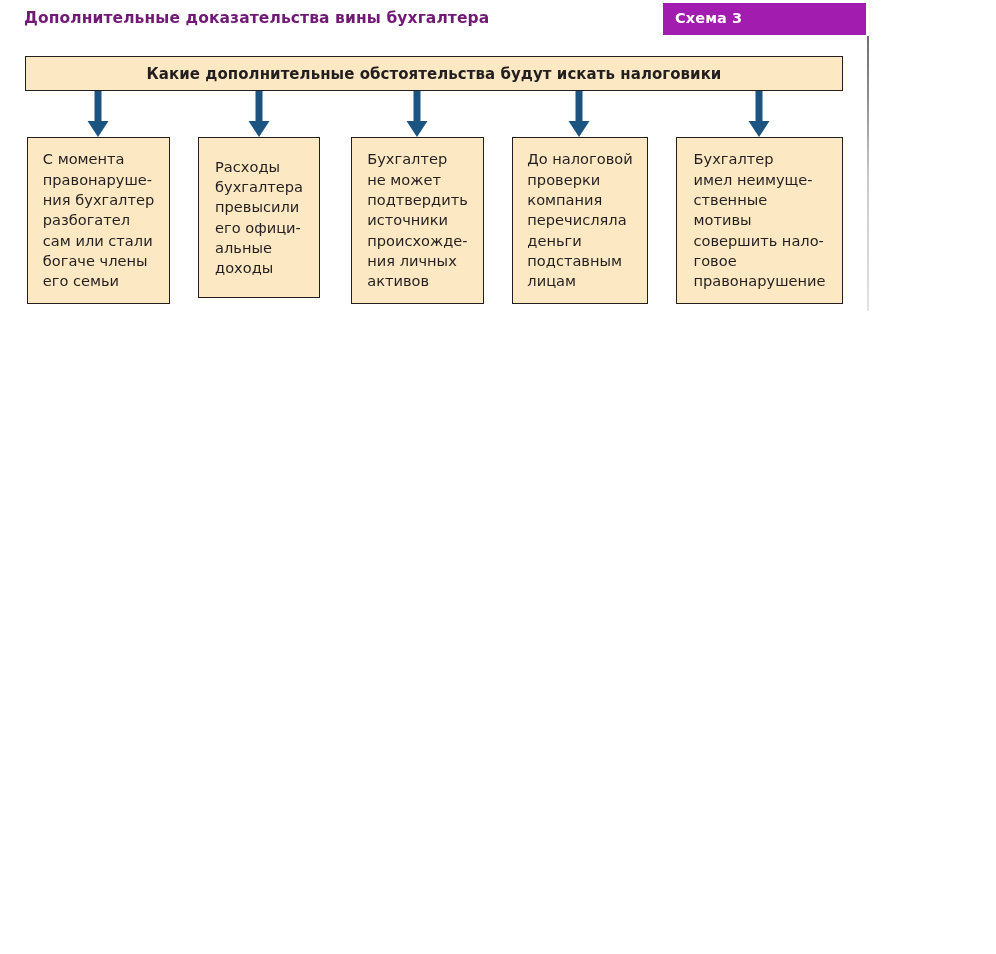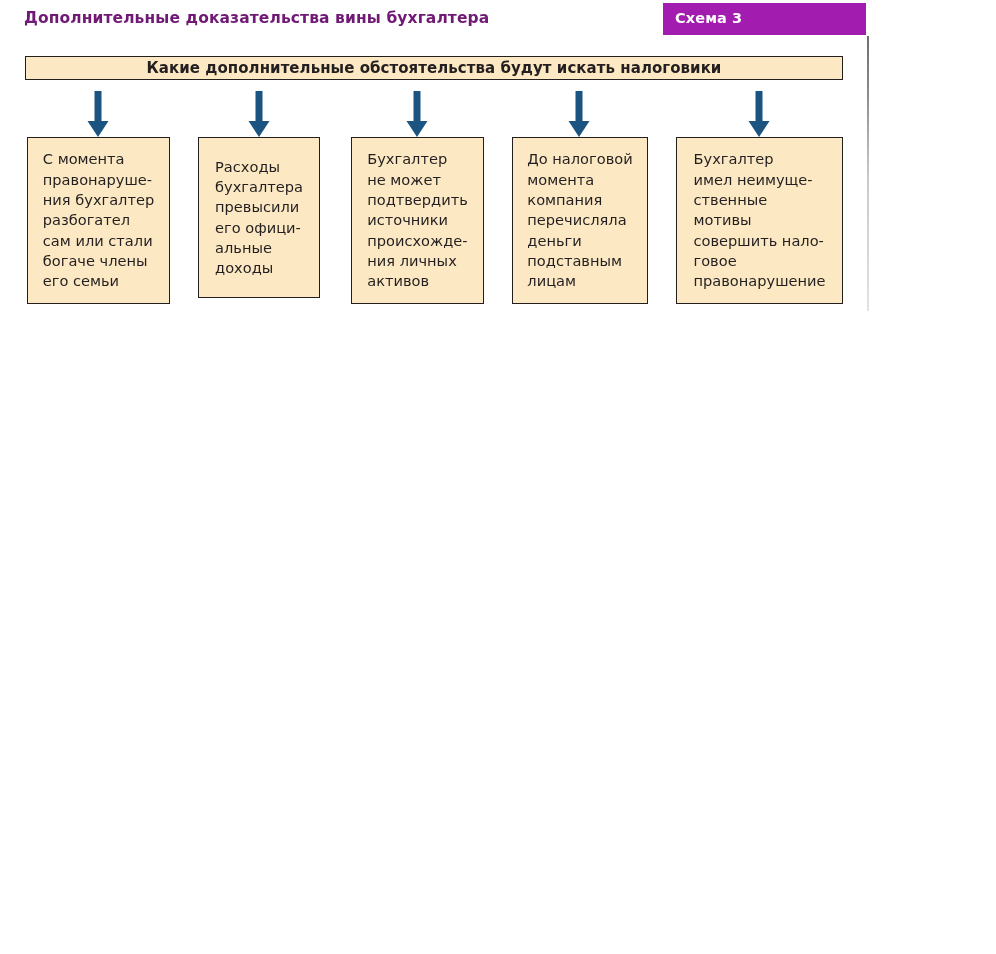--- a/index.html
+++ b/index.html
@@ -76,7 +76,7 @@
     left: 25px;
     top: 56px;
     width: 818px;
-    height: 24px;
+    height: 35px;
     background: #fce9c4;
     border: 1.4px solid #231f20;
     box-sizing: border-box;

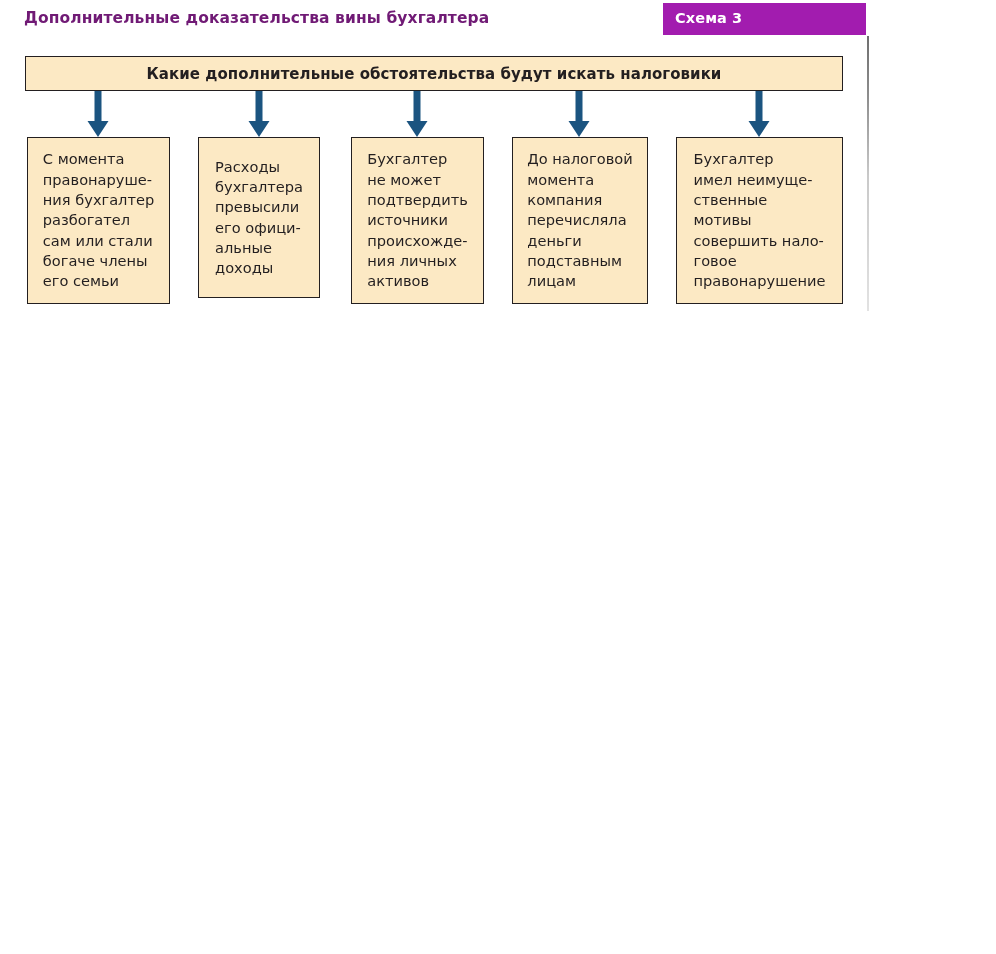--- a/index.html
+++ b/index.html
@@ -194,7 +194,7 @@
 
   <div class="leaf-box" style="left:512px; width:136px; height:167px;">
     <span class="leaf-text">До налоговой
-момента
+проверки
 компания
 перечисляла
 деньги

